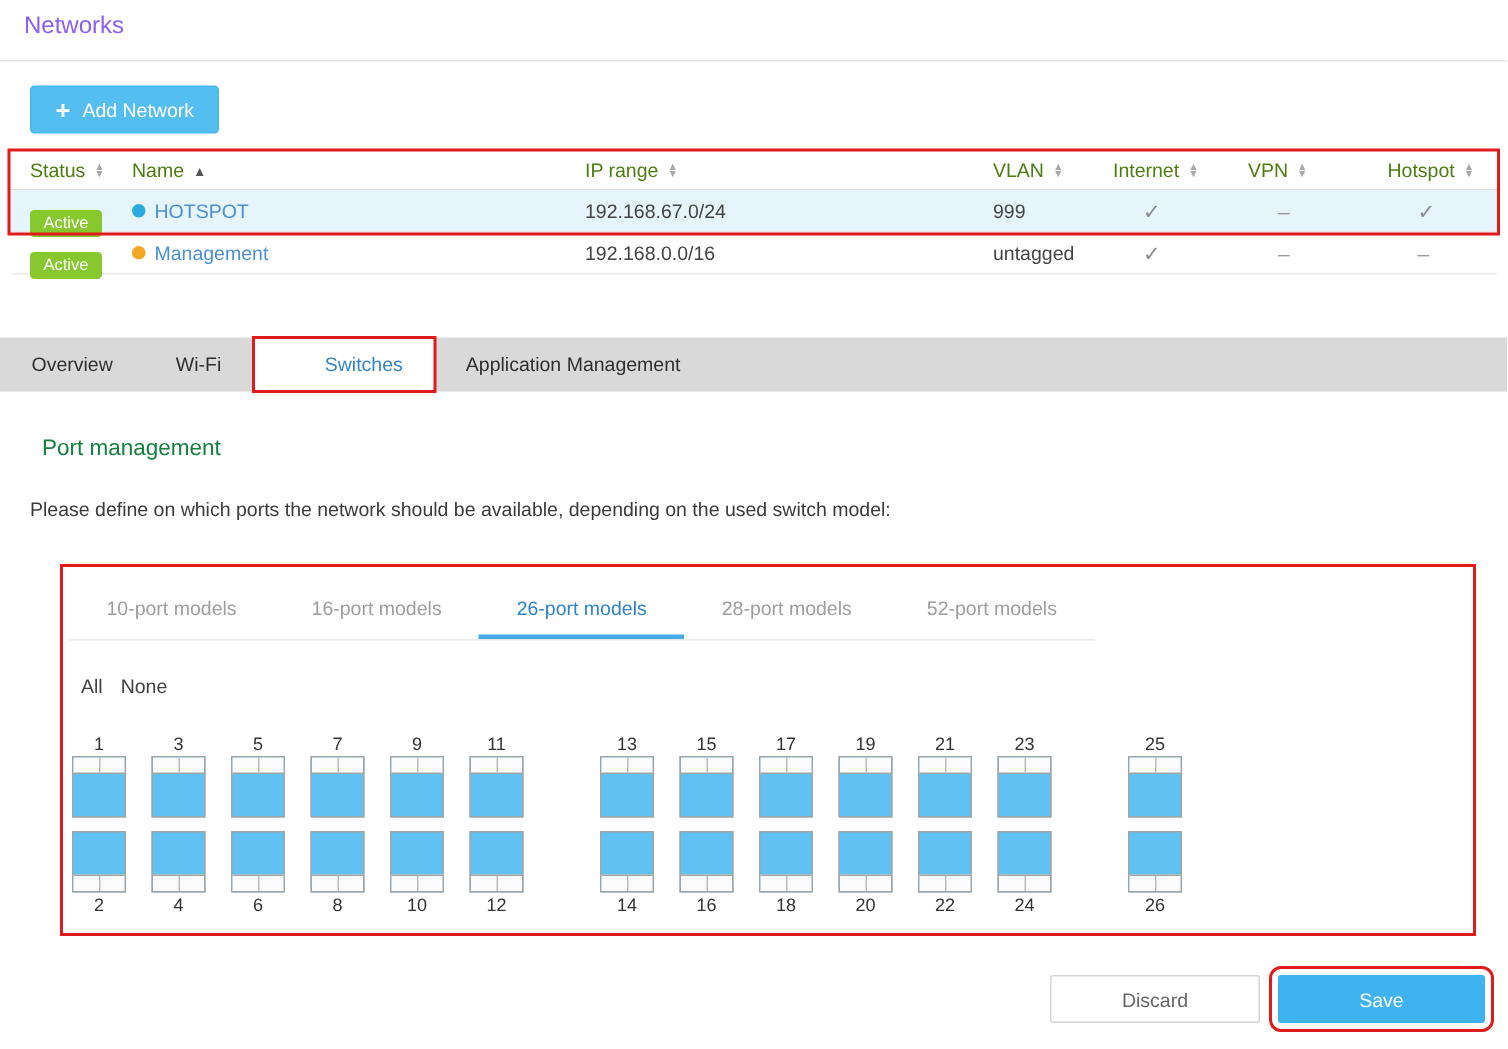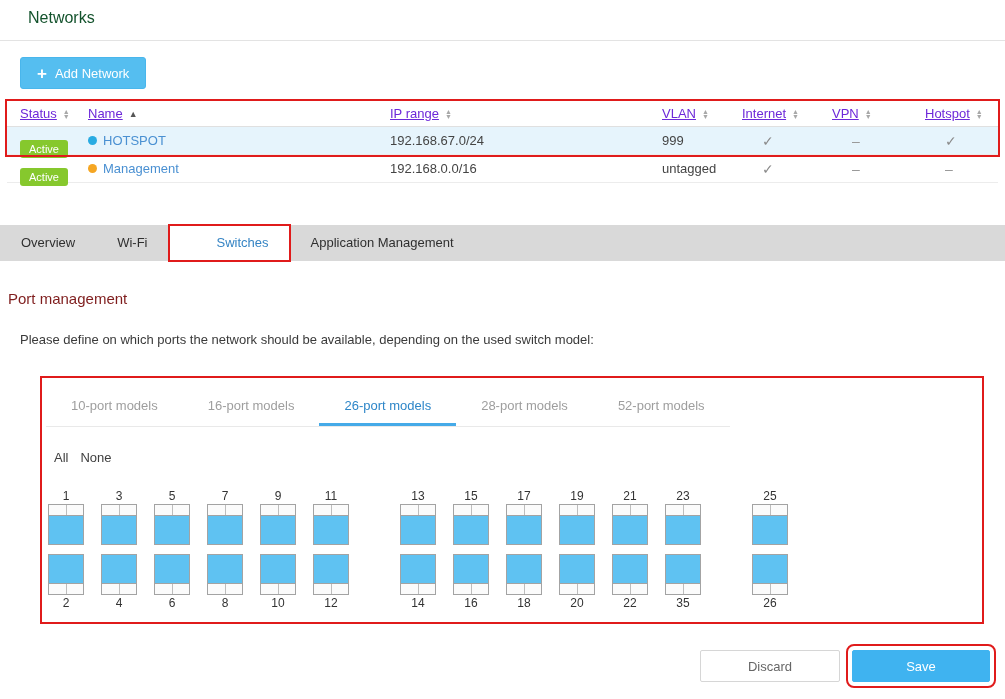--- a/index.html
+++ b/index.html
@@ -12,7 +12,7 @@
   
   .topbar { position:absolute; top:0; left:0; width:100%; height:41px;
     border-bottom:1px solid #e3e3e3; box-sizing:border-box; background:#fff; }
-  .page-title { position:absolute; left:28px; top:9px; font-size:16px; color:#14532d; }
+  .page-title { position:absolute; left:16px; top:9px; font-size:16px; color:#8b5cf6; }
 
   
   .add-btn { position:absolute; top:57px; left:20px; height:32px; padding:0 16px;

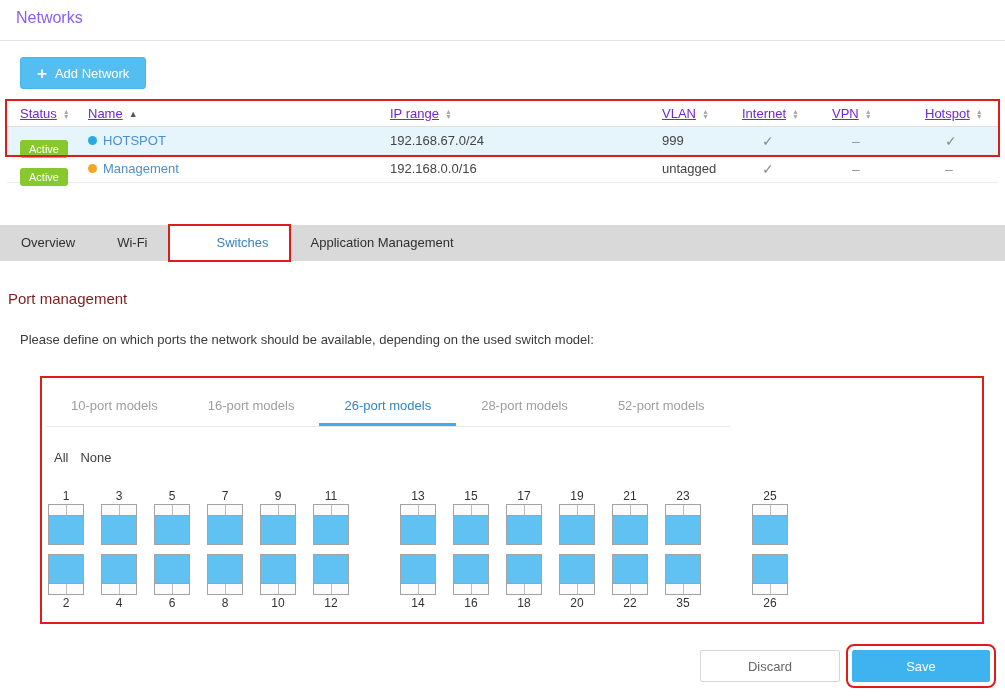--- a/index.html
+++ b/index.html
@@ -31,7 +31,7 @@
   .cell { padding-left:13px; box-sizing:border-box; display:flex; align-items:center; overflow:hidden; white-space:nowrap; }
   .c-status { width:68px; } .c-name { width:302px; } .c-ip { width:272px; }
   .c-vlan { width:80px; } .c-internet { width:90px; } .c-vpn { width:93px; } .c-hotspot { flex:1; }
-  .hlabel { color:#6d28d9;text-decoration:underline; }
+  .hlabel { color:#4d7c0f; }
   .sort-both { display:inline-flex; flex-direction:column; margin-left:6px; font-size:7px;
     line-height:5px; color:#a8a8a8; }
   .sort-asc { margin-left:6px; font-size:9px; color:#555; }

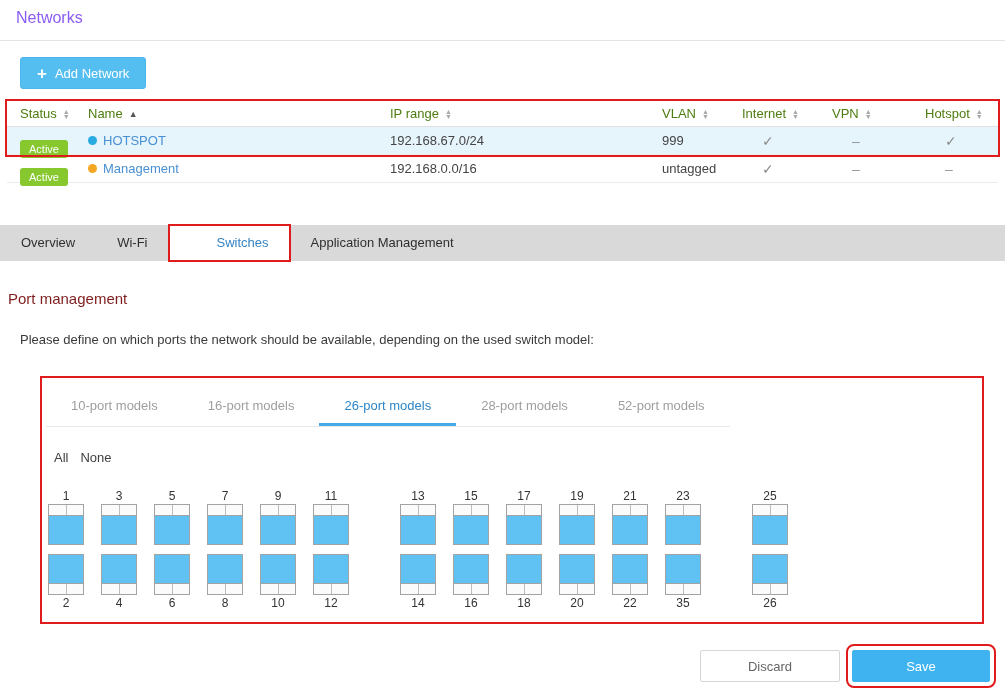--- a/index.html
+++ b/index.html
@@ -52,7 +52,7 @@
   .main-tab.annotated { outline:2px solid #e01b1b; outline-offset:-1px; }
 
   
-  .pm-heading { position:absolute; top:290px; left:8px; font-size:15px; color:#7f1d1d;text-align:center; }
+  .pm-heading { position:absolute; top:290px; left:28px; font-size:15px; color:#15803d;text-align:center; }
   .pm-desc { position:absolute; top:332px; left:20px; font-size:13px; color:#3a3a3a; }
 
   .port-panel { position:absolute; top:376px; left:40px; width:944px; height:248px;

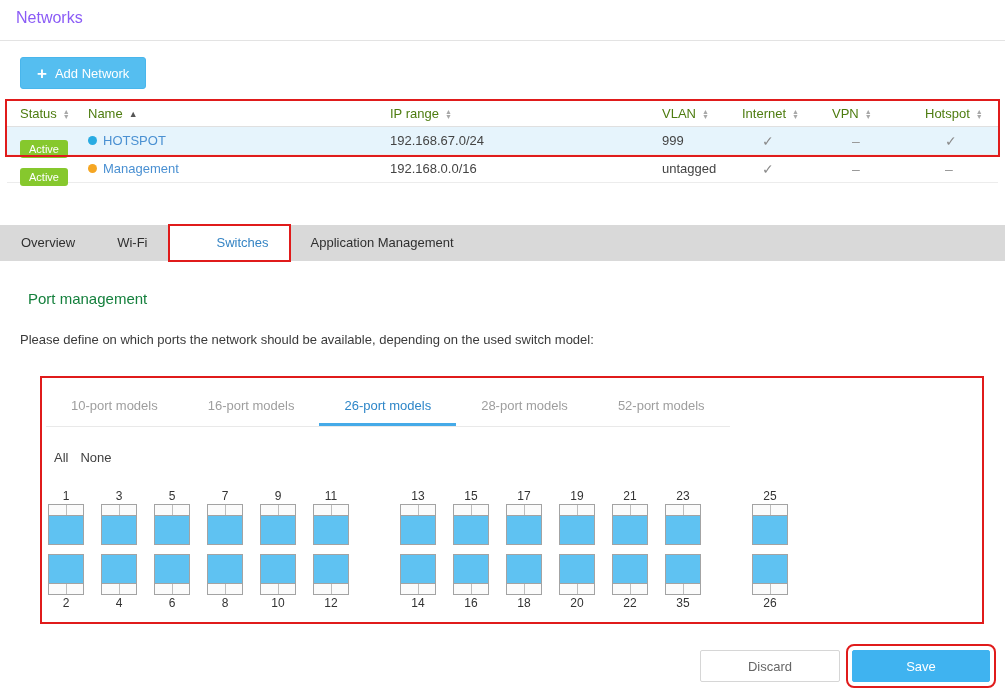--- a/index.html
+++ b/index.html
@@ -339,7 +339,7 @@
             <div class="port flip">
               <div class="strip"></div>
             </div>
-            <div class="pnum">35</div>
+            <div class="pnum">24</div>
           </div>
         </div>
         <div class="port-group">

